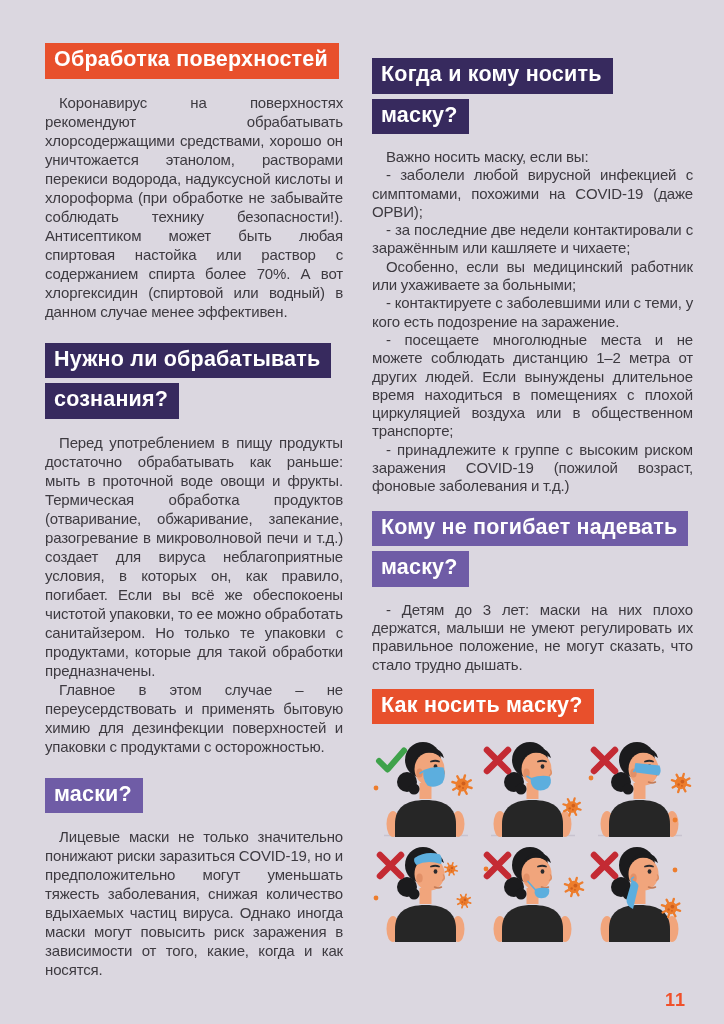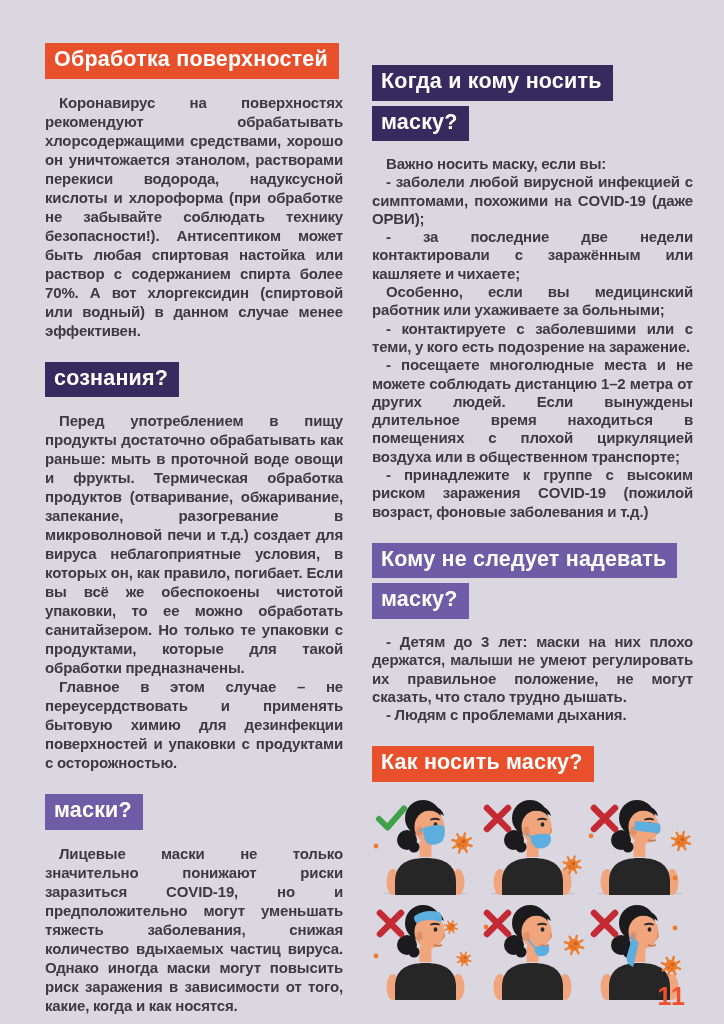--- a/index.html
+++ b/index.html
@@ -16,7 +16,7 @@
   .col-right{left:372px; width:321px;}
   .section{margin-top:22px;}
   .section:first-child{margin-top:0;}
-  .col-right .section{margin-top:22px;}
+  .col-right .section{margin-top:15px;}
   .hgroup{margin-bottom:14px;}
   .hline{margin-bottom:5px;}
   .hbar{

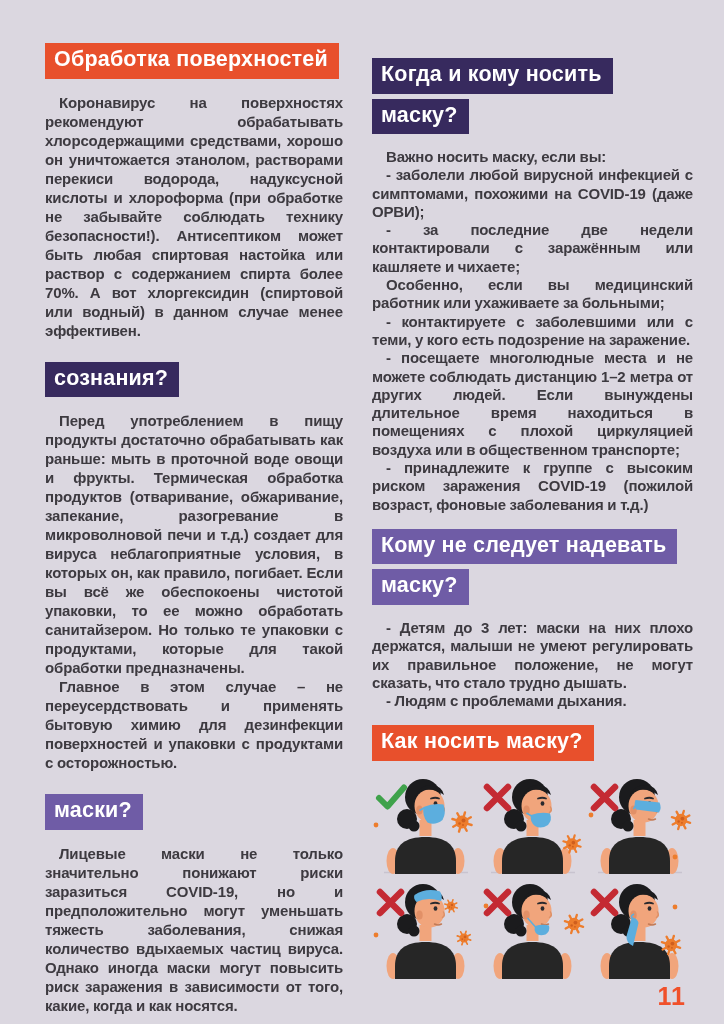--- a/index.html
+++ b/index.html
@@ -28,7 +28,7 @@
   .purple{background:var(--purple);}
   .para{
     margin:0; color:var(--text); font-size:15px; text-align:justify;
-    text-indent:14px; letter-spacing:-0.15px; word-spacing:-0.3px;font-weight:bold;
+    text-indent:14px; letter-spacing:-0.15px; word-spacing:-0.3px;
   }
   .col-left .para{line-height:19px;}
   .col-right .para{line-height:18.3px;}

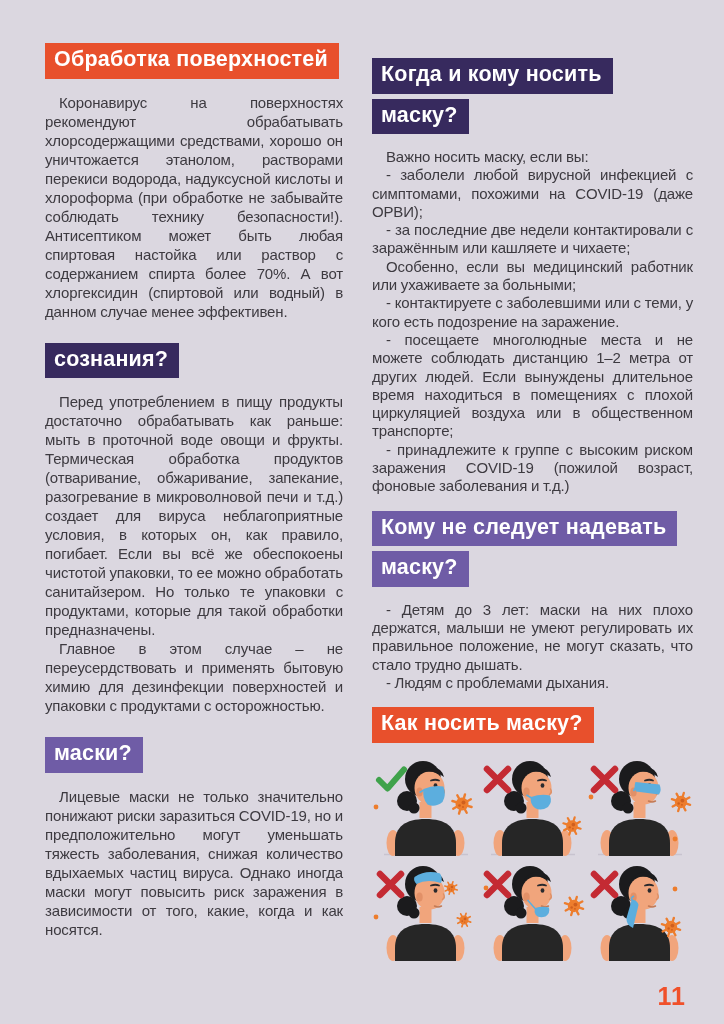--- a/index.html
+++ b/index.html
@@ -58,6 +58,7 @@
 
     <div class="section">
       <div class="hgroup">
+        <div class="hline"><span class="hbar dark_purple">Нужно ли обрабатывать</span></div>
         <div class="hline"><span class="hbar dark_purple">сознания?</span></div>
       </div>
       <p class="para">Перед употреблением в пищу продукты достаточно обрабатывать как раньше: мыть в проточной воде овощи и фрукты. Термическая обработка продуктов (отваривание, обжаривание, запекание, разогревание в микроволновой печи и т.д.) создает для вируса неблагоприятные условия, в которых он, как правило, погибает. Если вы всё же обеспокоены чистотой упаковки, то ее можно обработать санитайзером. Но только те упаковки с продуктами, которые для такой обработки предназначены.</p>

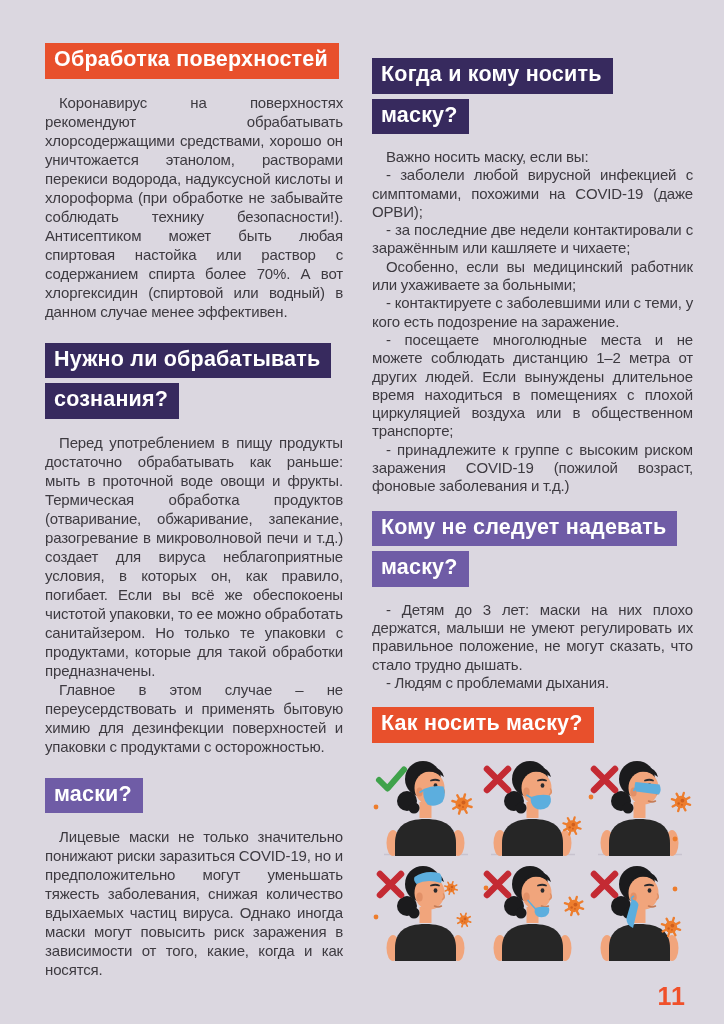--- a/index.html
+++ b/index.html
@@ -92,7 +92,7 @@
 
     <div class="section">
       <div class="hgroup">
-        <div class="hline"><span class="hbar purple">Кому не следует надевать</span></div>
+        <div class="hline"><span class="hbar purple">Кому не погибает надевать</span></div>
         <div class="hline"><span class="hbar purple">маску?</span></div>
       </div>
       <p class="para">- Детям до 3 лет: маски на них плохо держатся, малыши не умеют регулировать их правильное положение, не могут сказать, что стало трудно дышать.</p>

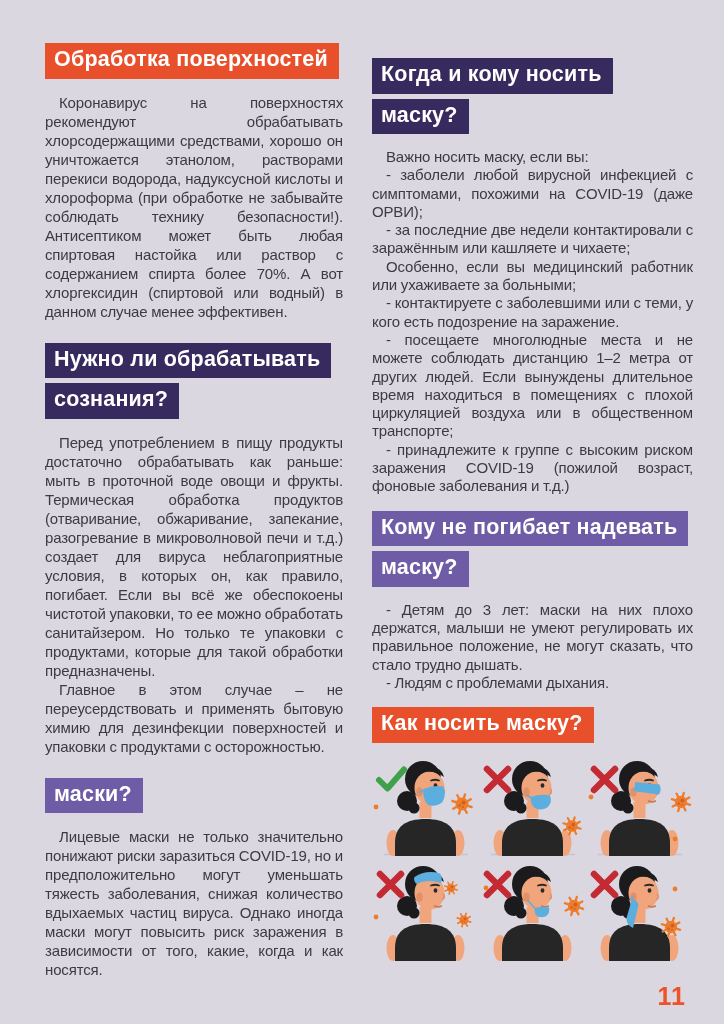--- a/index.html
+++ b/index.html
@@ -96,7 +96,6 @@
         <div class="hline"><span class="hbar purple">маску?</span></div>
       </div>
       <p class="para">- Детям до 3 лет: маски на них плохо держатся, малыши не умеют регулировать их правильное положение, не могут сказать, что стало трудно дышать.</p>
-      <p class="para">- Людям с проблемами дыхания.</p>
     </div>
 
     <div class="section">

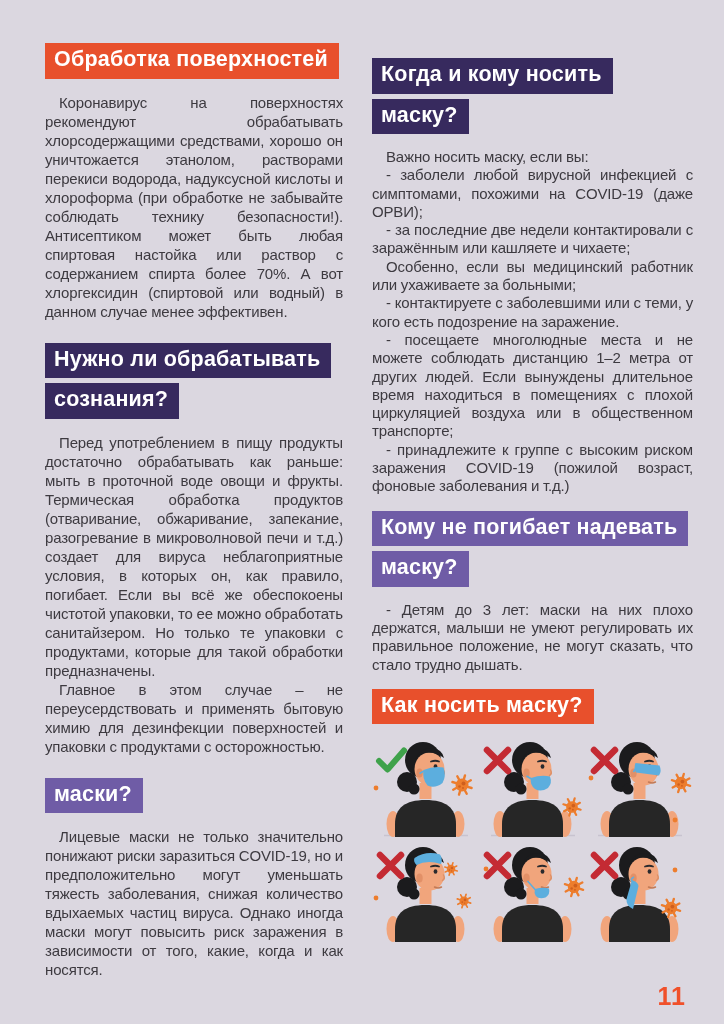--- a/index.html
+++ b/index.html
@@ -39,7 +39,7 @@
   .figcell{position:relative; width:107px; height:99px;}
   .pagenum{
     position:absolute; right:38px; bottom:13px; color:var(--pagenum);
-    font-size:25px; font-weight:bold; letter-spacing:1px;
+    font-size:18px; font-weight:bold; letter-spacing:1px;
   }
 </style>
 </head>

